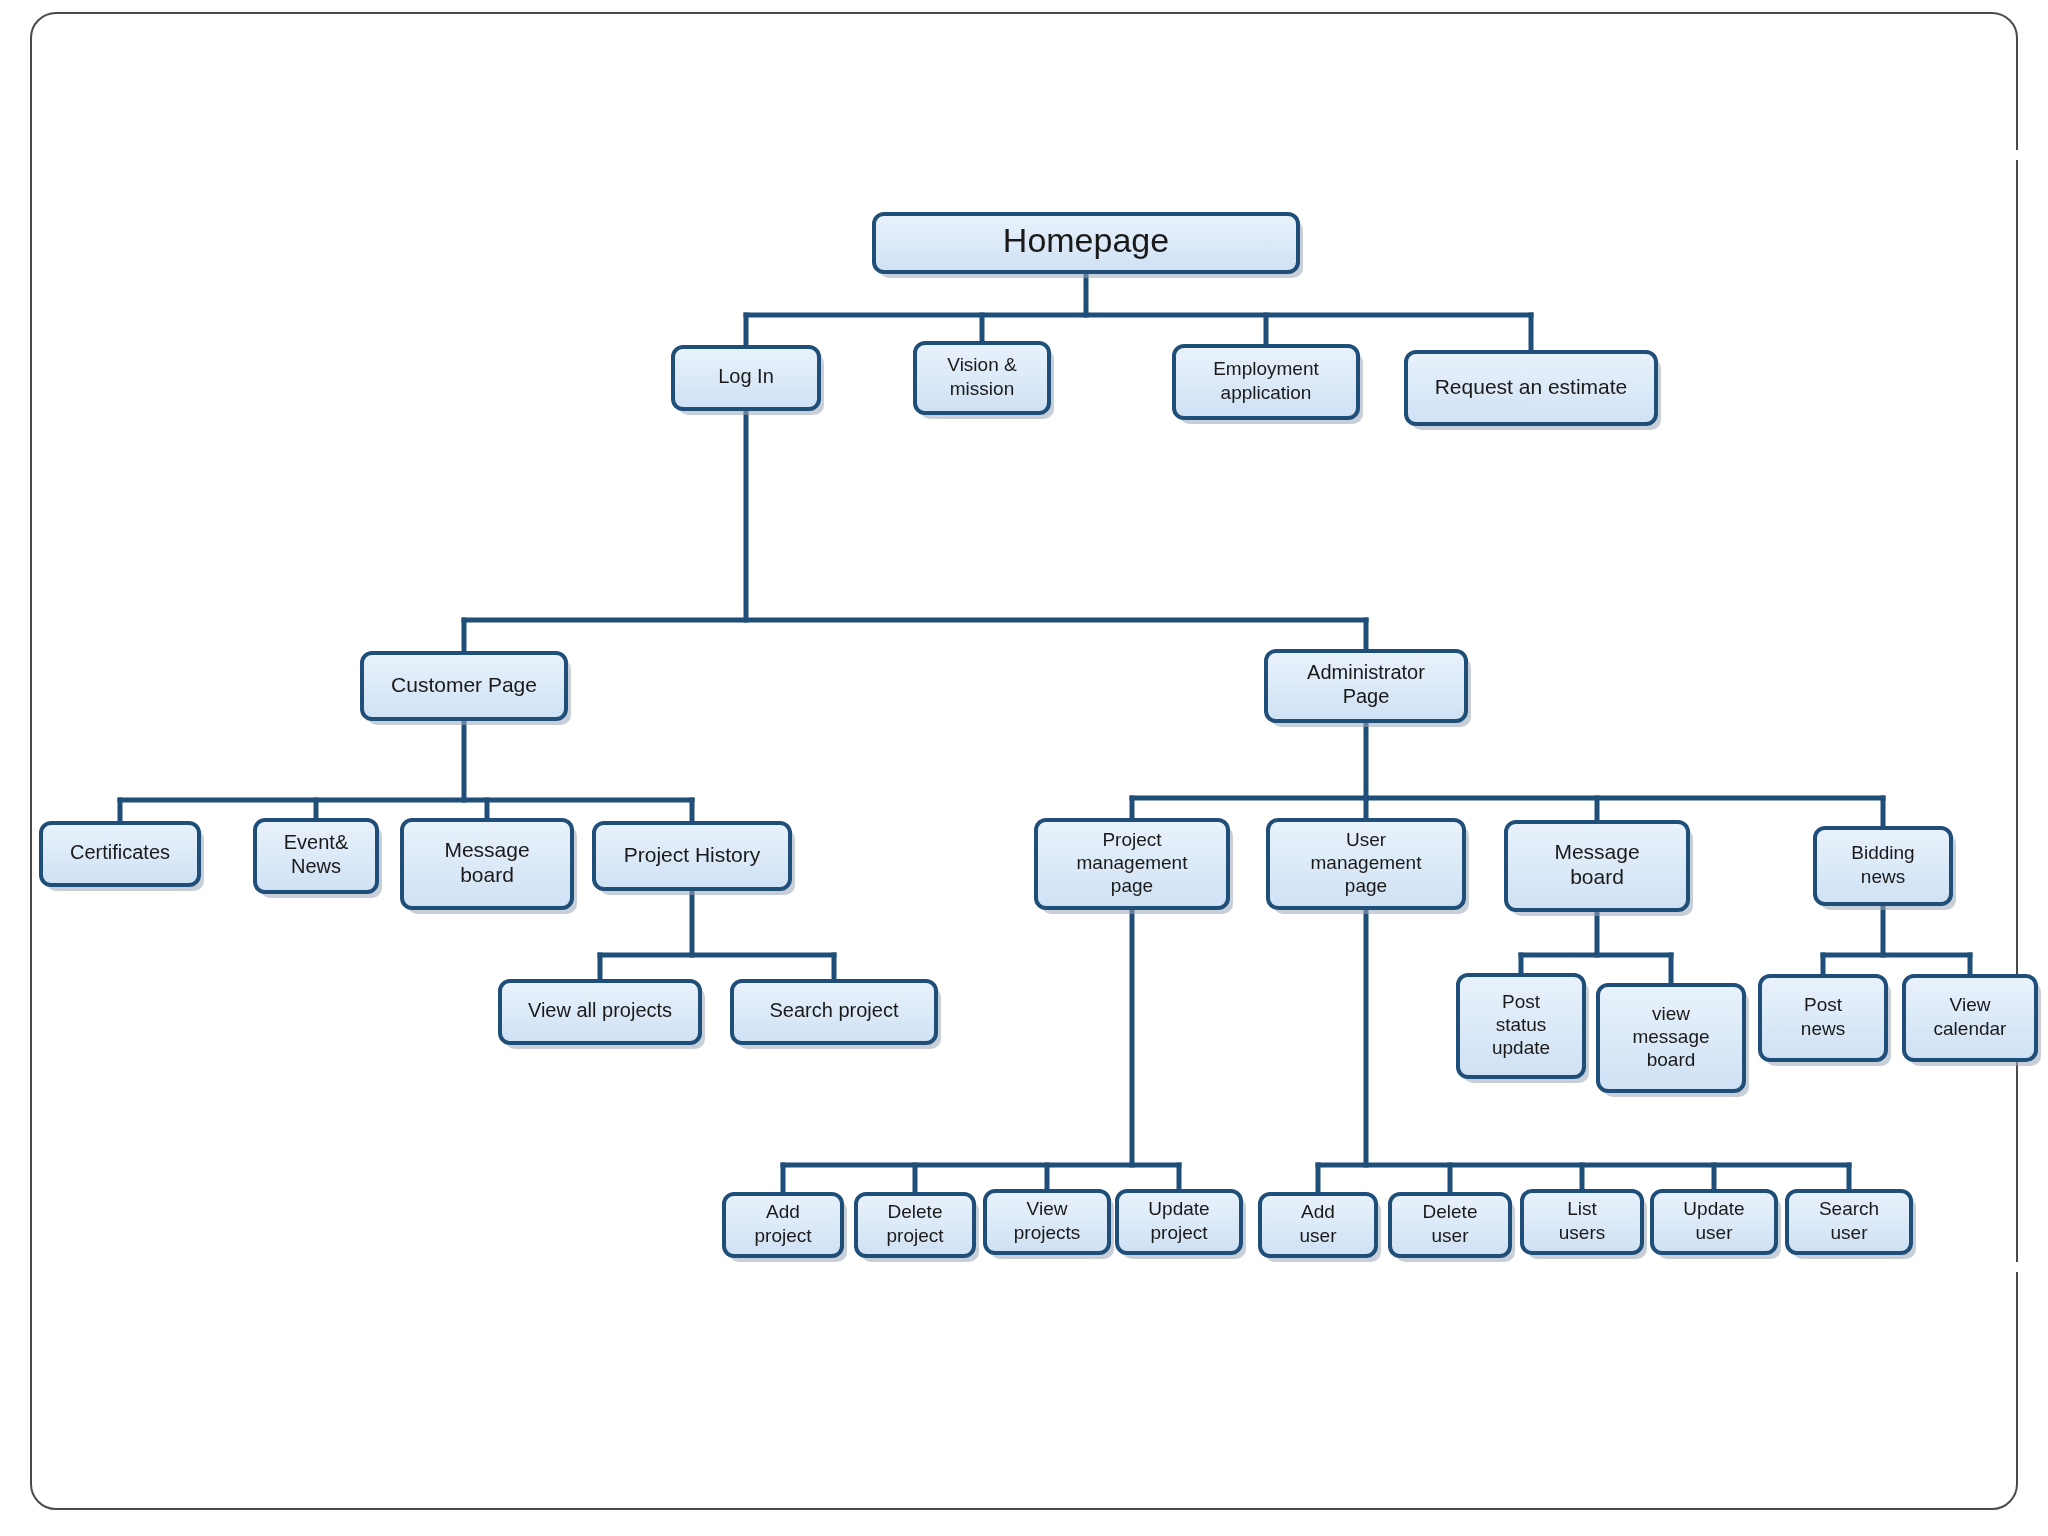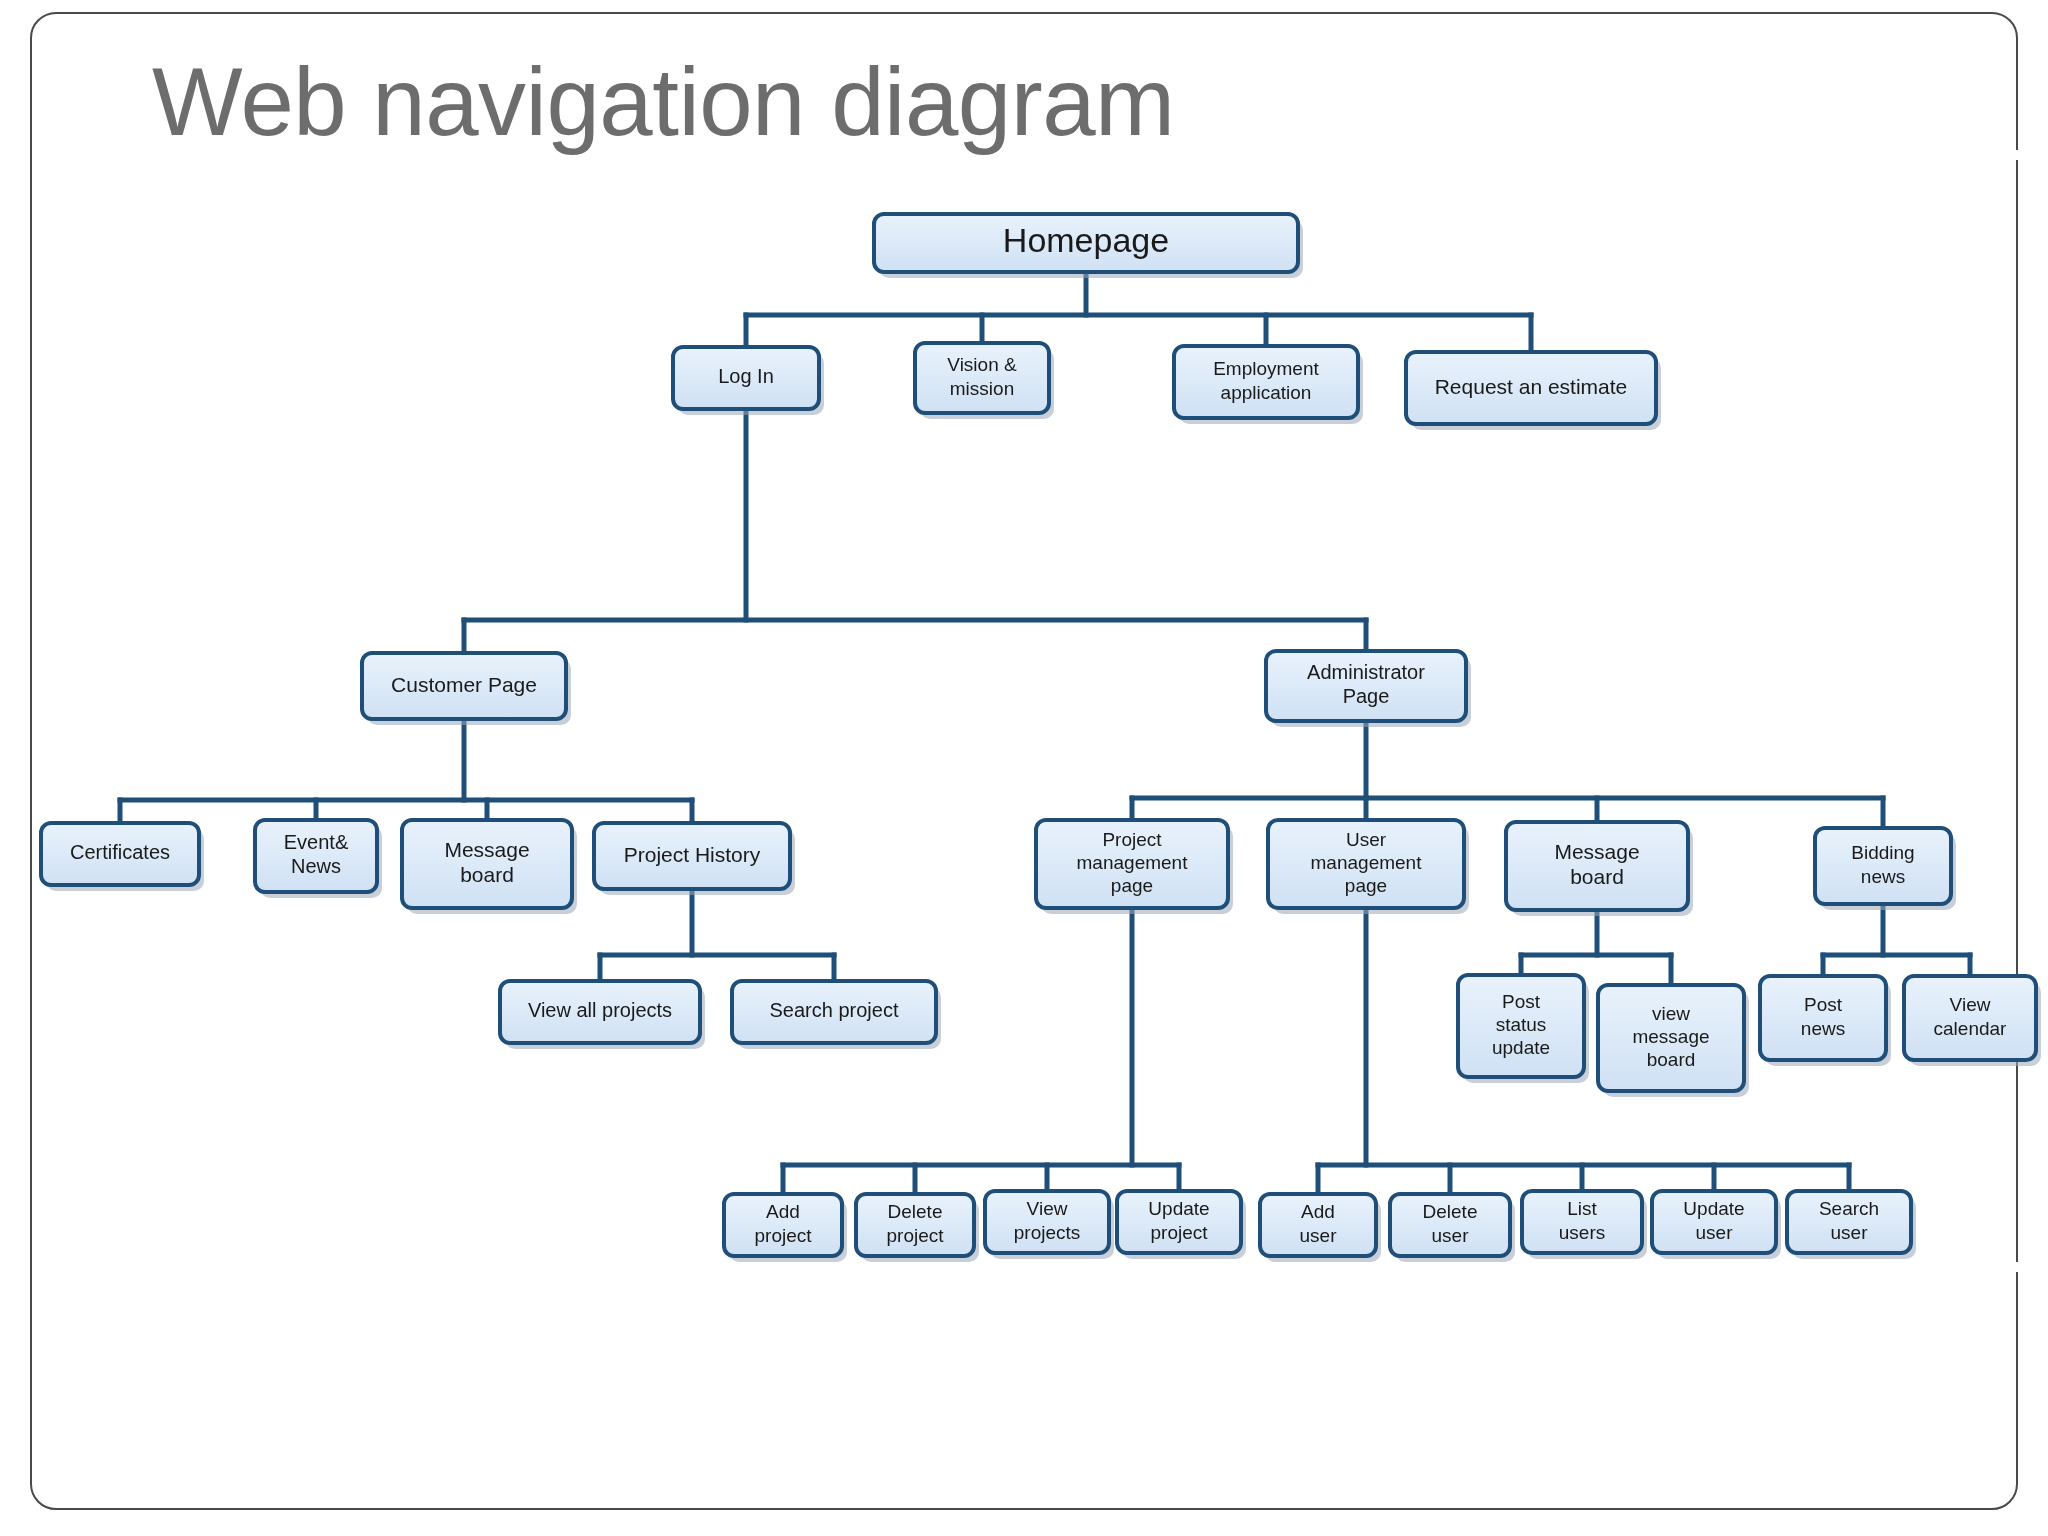--- a/index.html
+++ b/index.html
@@ -75,7 +75,6 @@
   <div class="frame-gap" id="gap-right-top"></div>
   <div class="frame-gap" id="gap-right-mid"></div>
 
-  <div id="title">Web navigation diagram</div>
 
   <svg id="diagram" viewBox="0 0 2048 1536" xmlns="http://www.w3.org/2000/svg">
     <defs>

